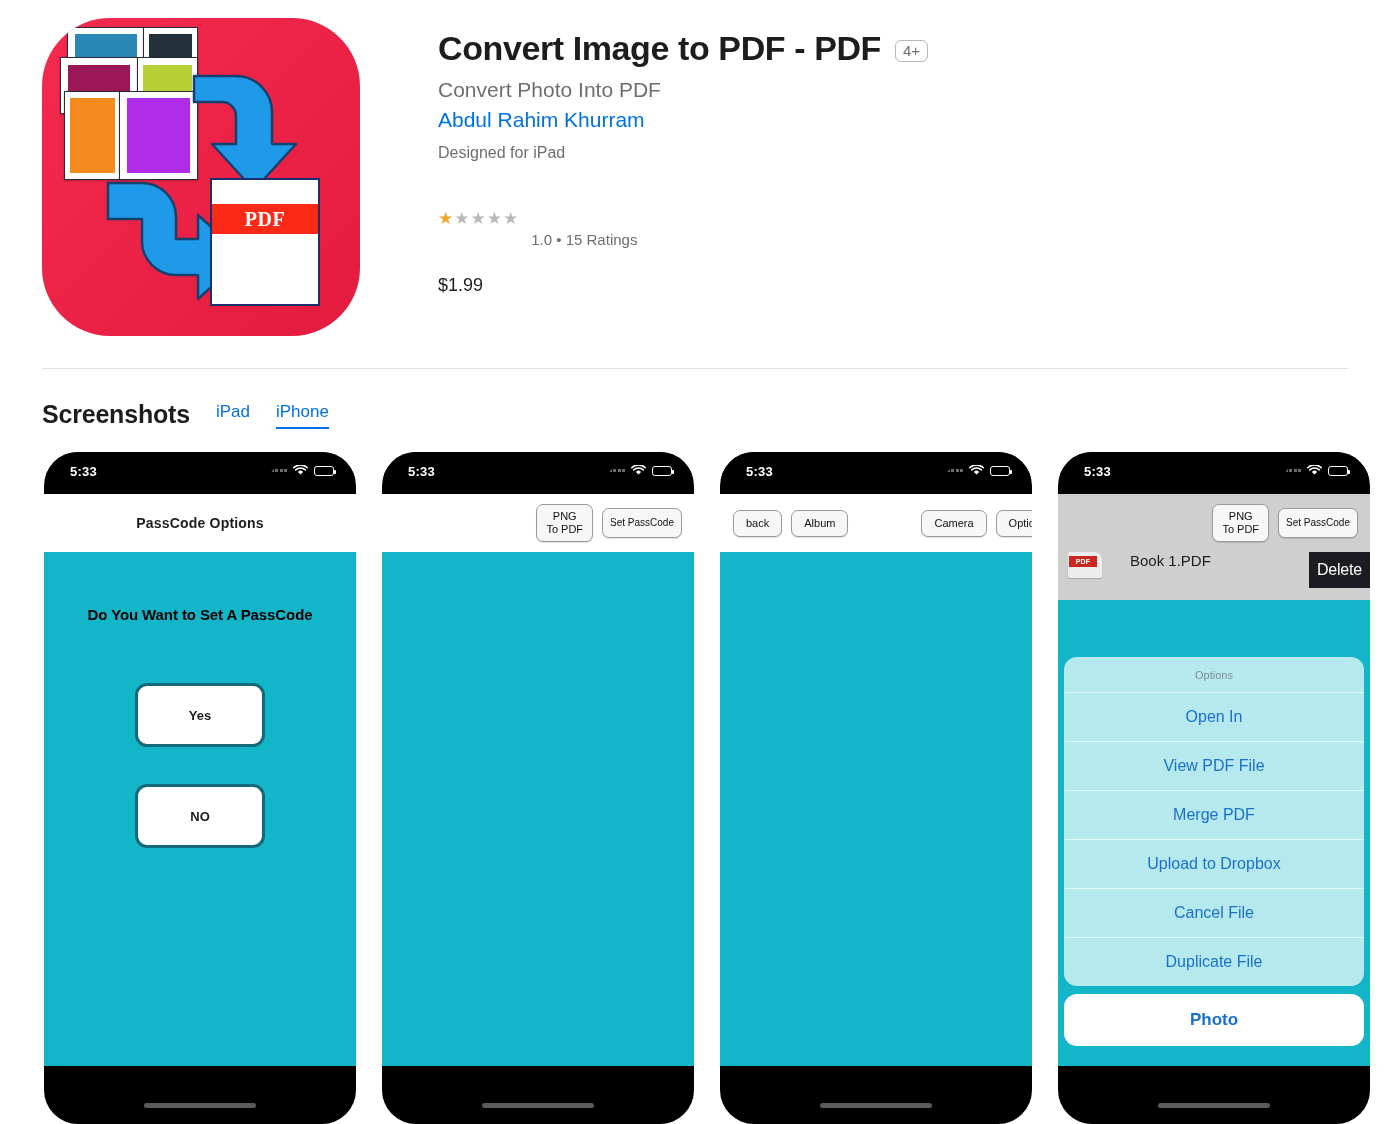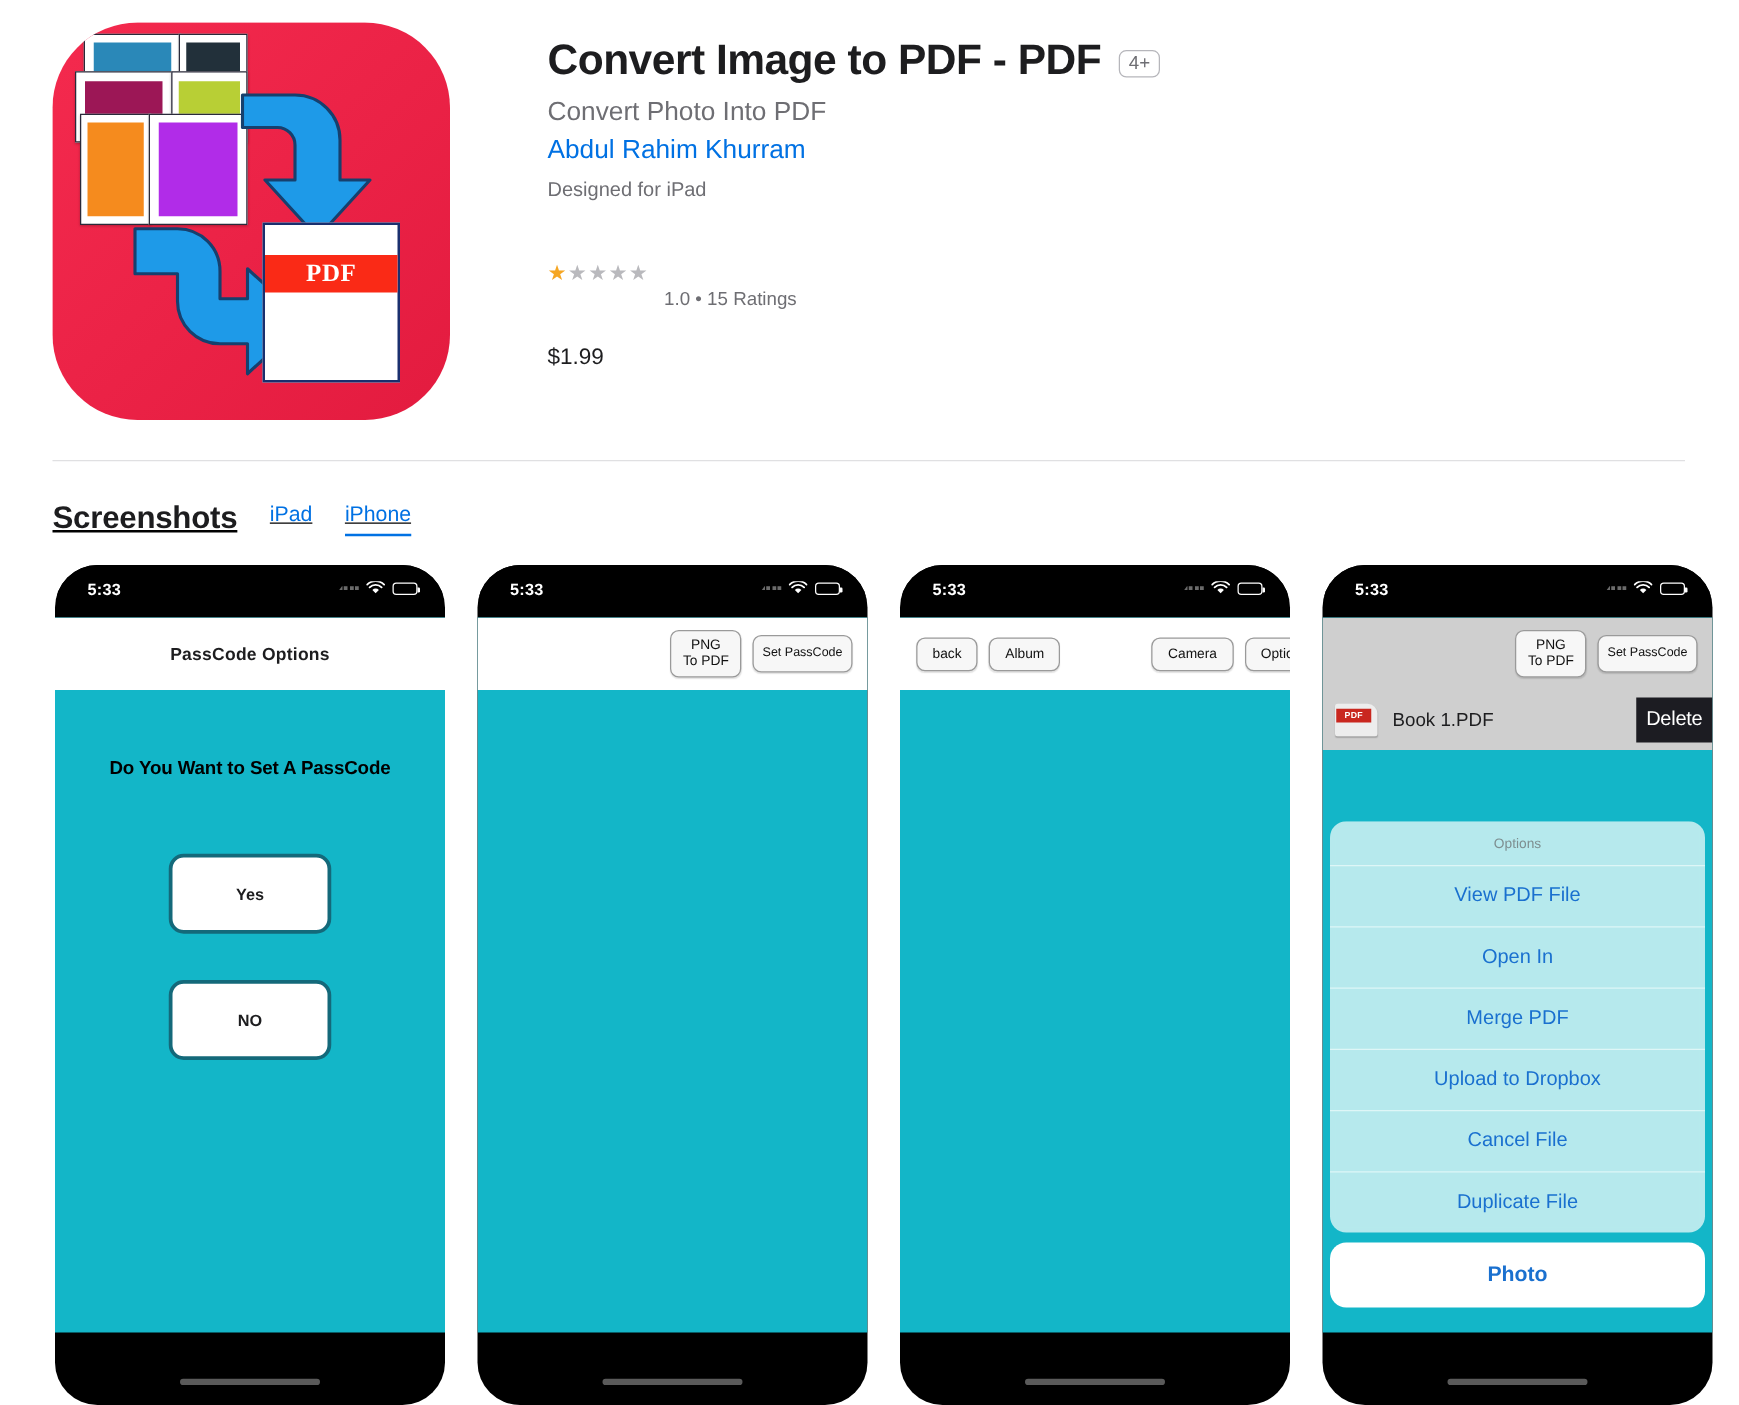--- a/index.html
+++ b/index.html
@@ -98,7 +98,7 @@
   
   .shots-head {
     position: absolute; left: 42px; top: 400px;
-    display: flex; align-items: flex-end; gap: 26px; text-decoration: underline;
+    display: flex; align-items: flex-end; gap: 26px;
   }
   .shots-title { font-size: 25px; font-weight: bold; color: #1d1d1f; letter-spacing: -0.2px; }
   .shot-tab {

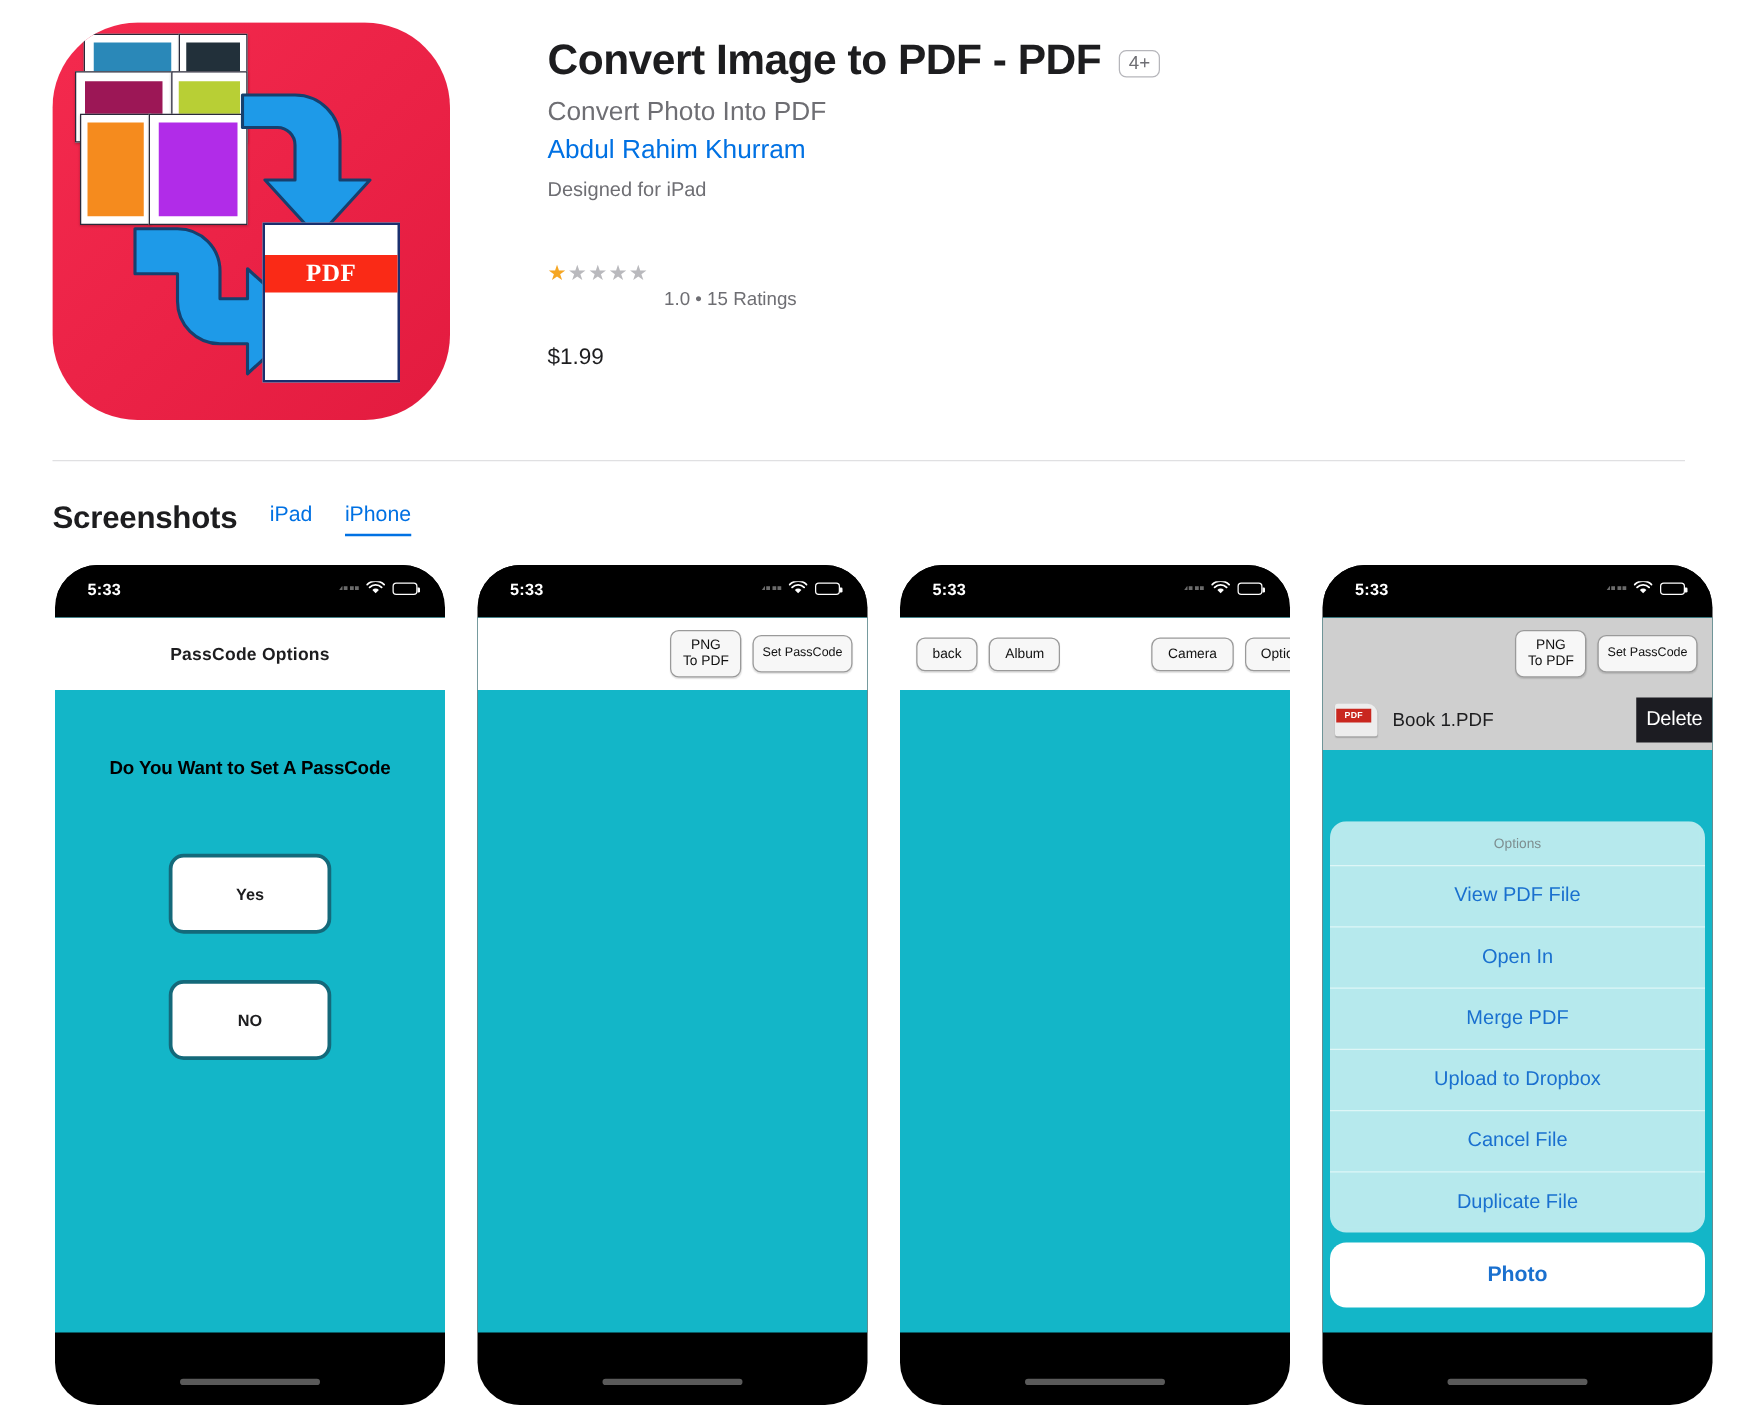--- a/index.html
+++ b/index.html
@@ -196,8 +196,8 @@
   
   .file-list { background: #cfcfcf; }
   .file-row {
-    display: flex; align-items: center; height: 48px;
-    padding: 0 0 0 10px; gap: 12px;
+    display: flex; align-items: flex-start; height: 48px;
+    padding: 0 0 0 10px; gap: 28px;
   }
   .pdf-badge {
     position: relative; width: 34px; height: 26px; flex: none;

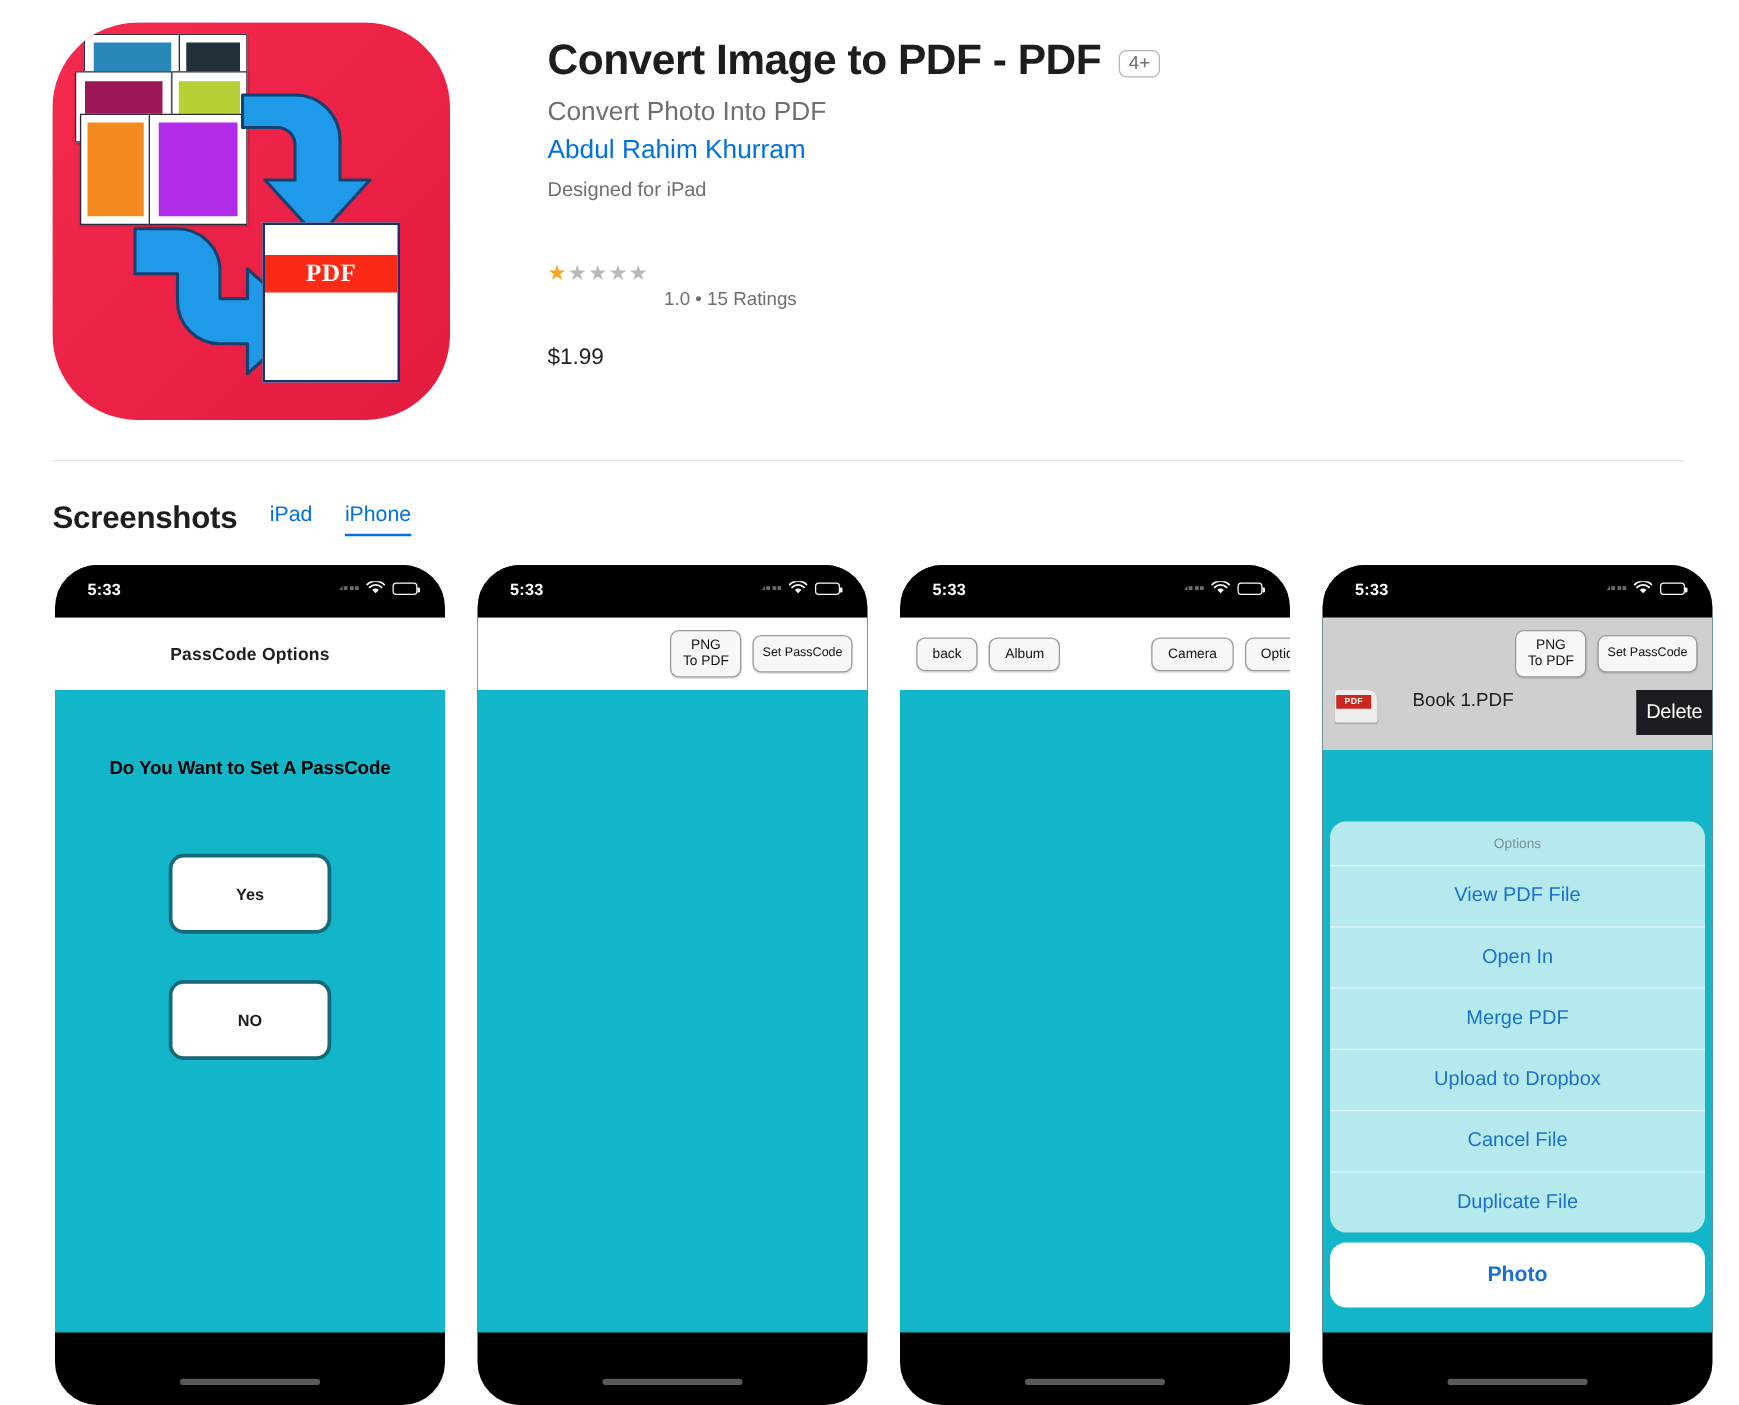--- a/index.html
+++ b/index.html
@@ -439,8 +439,8 @@
         <div class="sheet-wrap">
           <div class="sheet-group">
             <div class="sheet-title">Options</div>
+            <div class="sheet-item">Open In</div>
             <div class="sheet-item">View PDF File</div>
-            <div class="sheet-item">Open In</div>
             <div class="sheet-item">Merge PDF</div>
             <div class="sheet-item">Upload to Dropbox</div>
             <div class="sheet-item">Cancel File</div>

